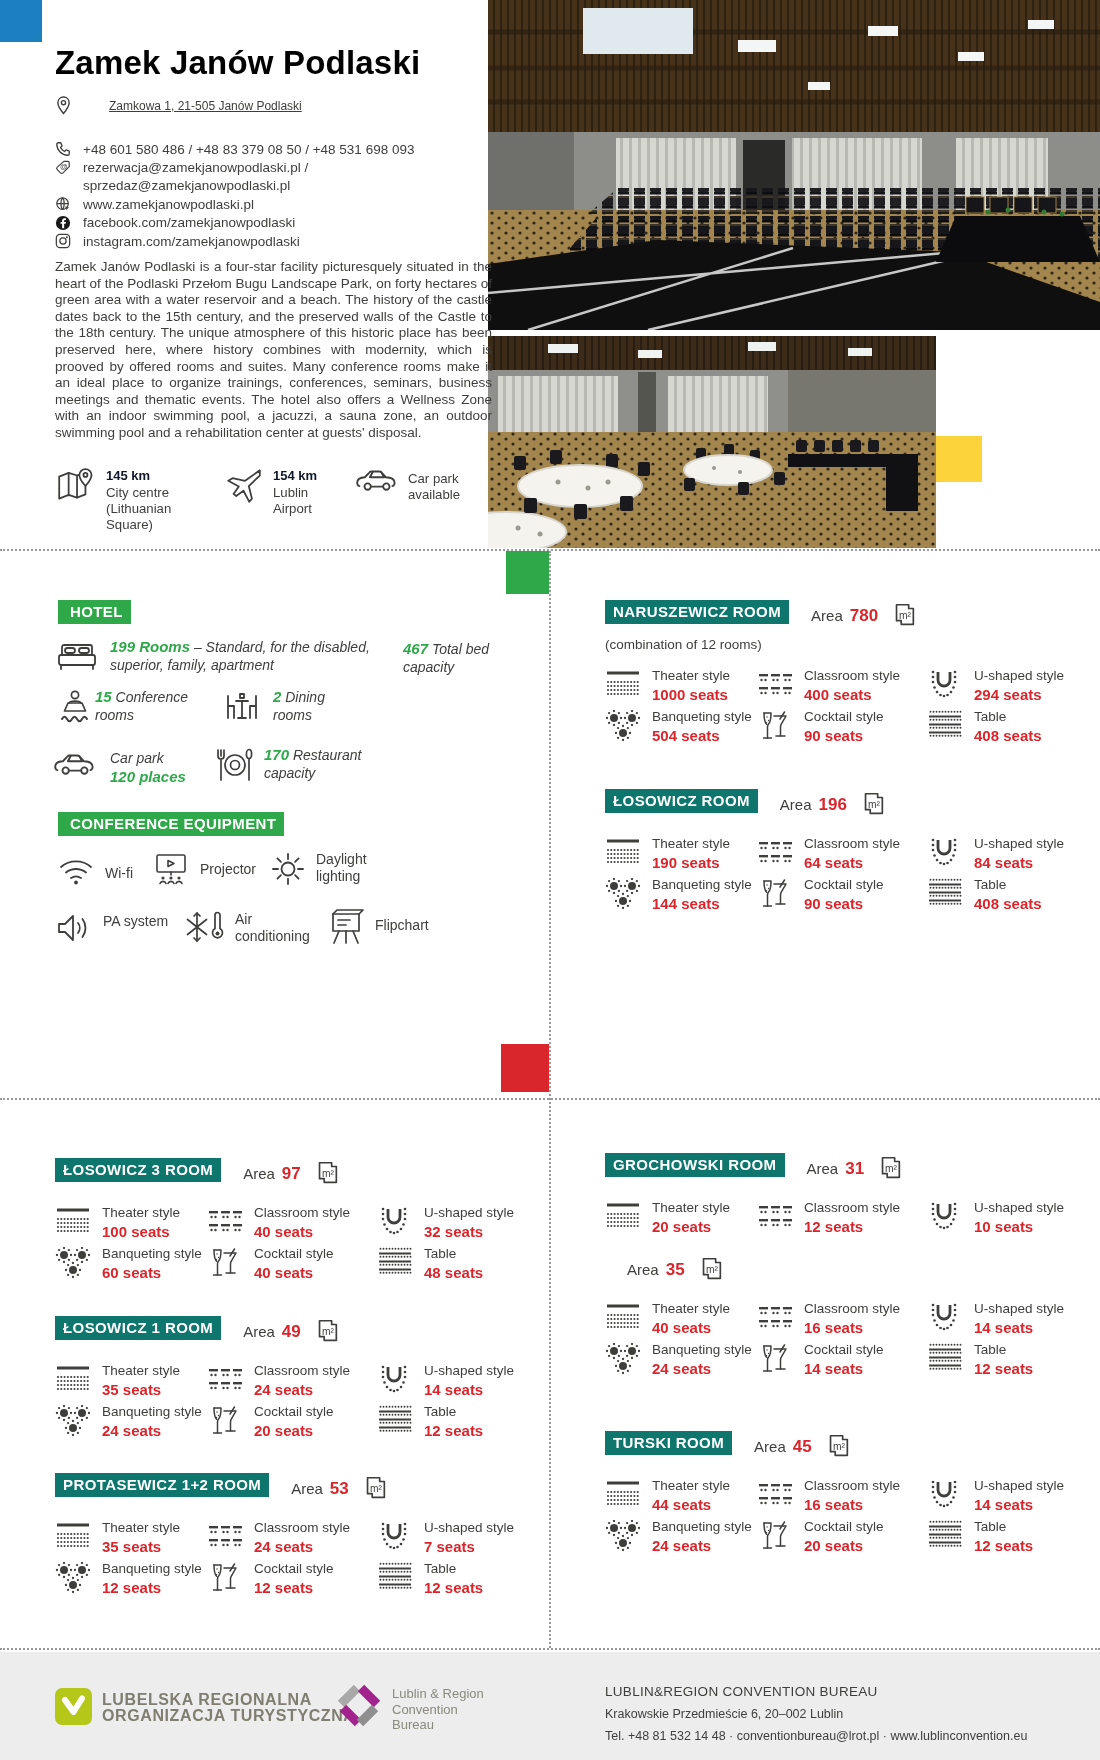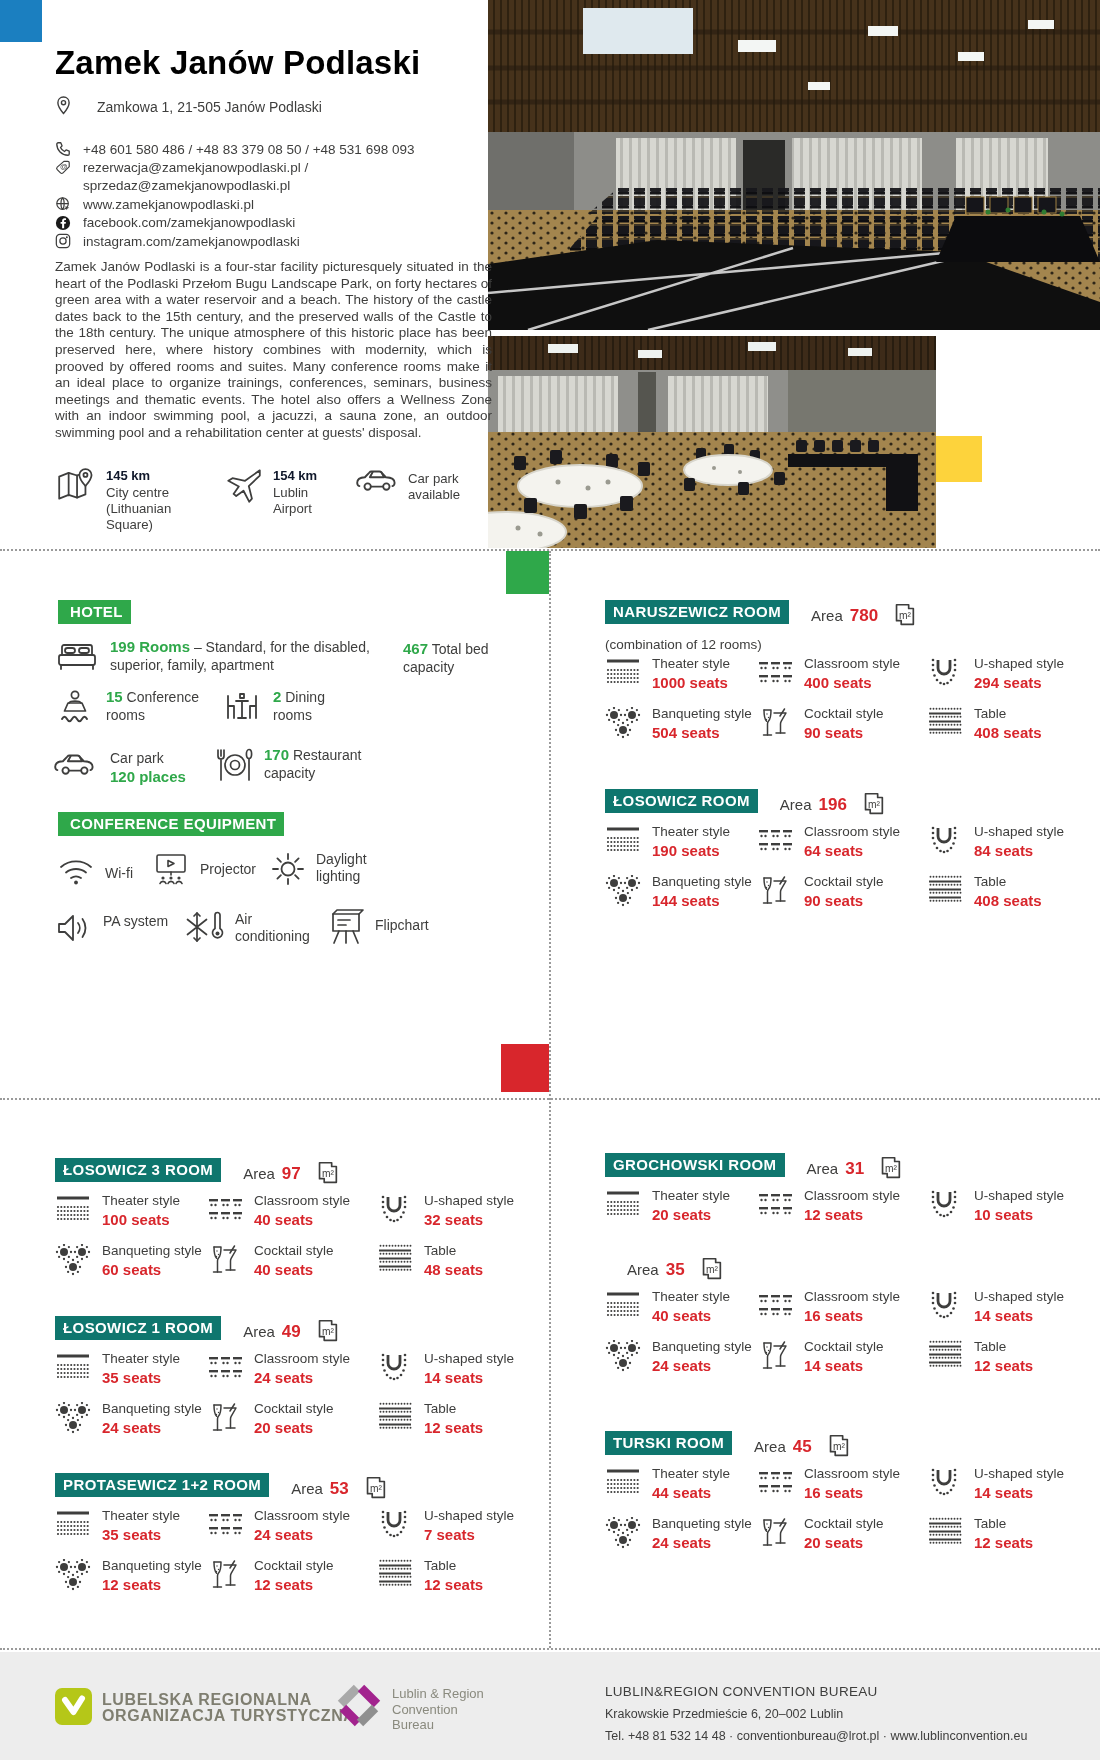--- a/index.html
+++ b/index.html
@@ -21,7 +21,7 @@
   
   #page-title{left:55px;top:44px;font-size:33px;font-weight:bold;color:#000000;letter-spacing:.2px;}
   #addr-row{left:56px;top:96px;display:flex;align-items:flex-start;}
-  #addr-row .ctx{margin-left:13px;font-size:14px;margin-top:3px;}
+  #addr-row .ctx{margin-left:25px;font-size:12px;margin-top:3px;text-decoration:underline;}
   #contact-list{left:55px;top:140px;}
   .crow{display:flex;align-items:center;height:18.4px;}
   .cic{width:28px;flex:0 0 28px;display:flex;align-items:center;}

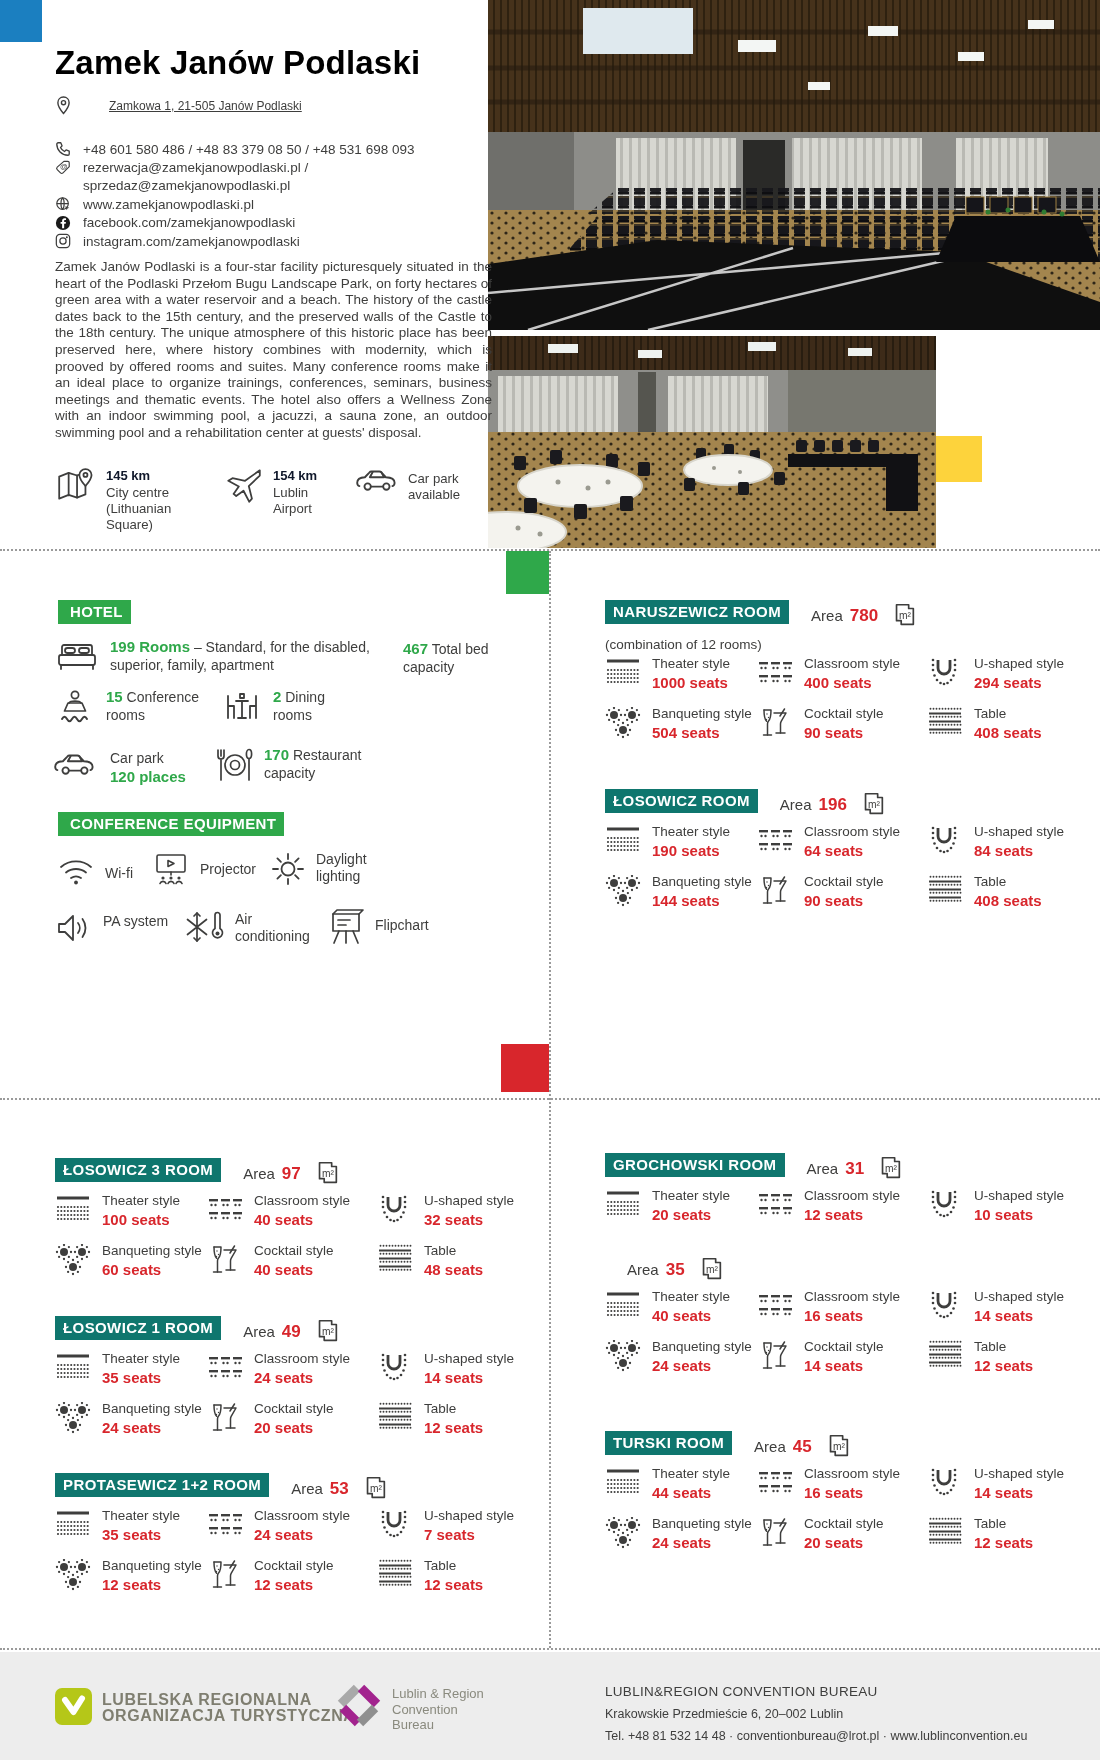--- a/index.html
+++ b/index.html
@@ -36,7 +36,7 @@
   .badge.green{background:#2fa84a;padding-left:12px;}
   .badge.red{background:#0f766e;}
   
-  .fact{position:absolute;display:flex;}
+  .fact{position:absolute;display:flex;font-style:italic;}
   .ftx{font-size:14px;line-height:17.5px;}
   .gv{color:#2fa84a;font-weight:bold;}
   .gv.big{font-size:15px;}

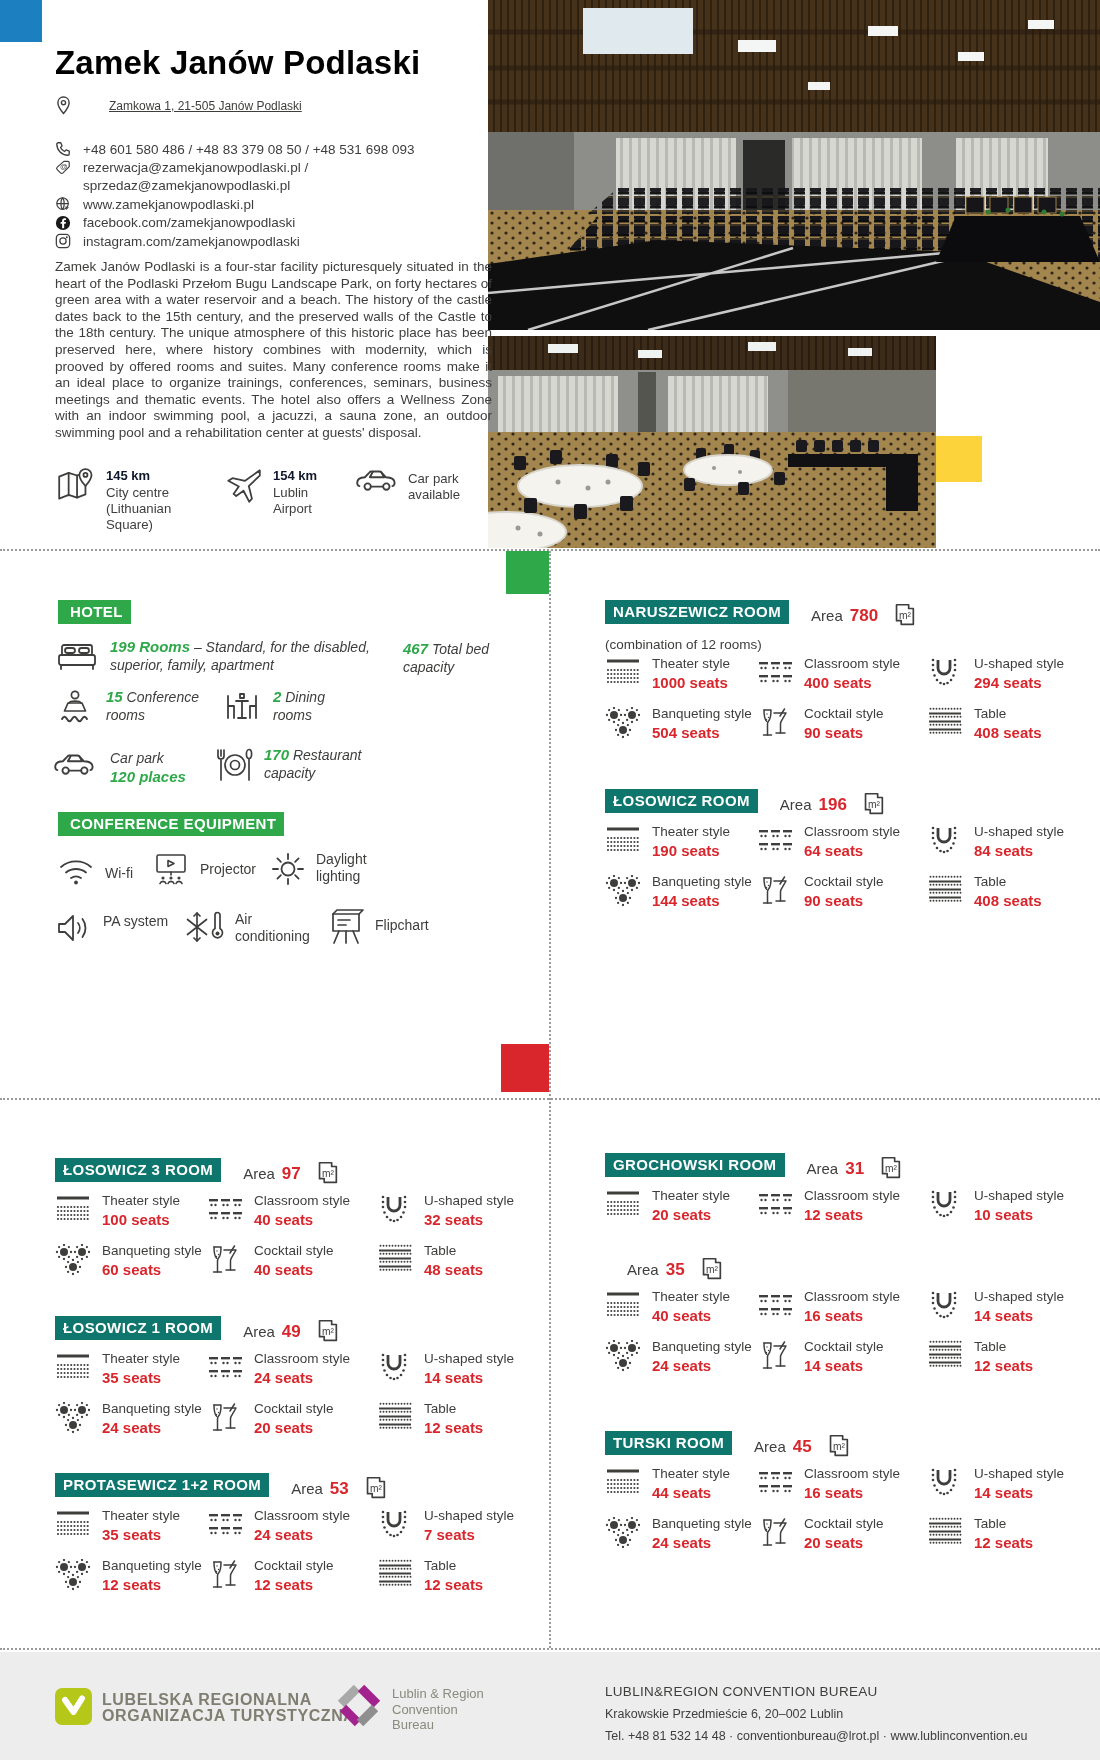--- a/index.html
+++ b/index.html
@@ -53,7 +53,7 @@
   .area .av{color:#d8262c;font-size:17px;font-weight:bold;margin-left:7px;}
   .area .m2icon{margin-left:12px;display:flex;}
   .room-sub{font-size:13.5px;margin-top:6px;}
-  .stats{display:grid;grid-template-columns:152px 170px 1fr;row-gap:13px;margin-top:4px;}
+  .stats{display:grid;grid-template-columns:152px 170px 1fr;row-gap:4px;margin-top:16px;}
   .stat{display:flex;}
   .stat .sic{width:38px;flex:0 0 38px;margin-top:1px;}
   .stat .stx{margin-left:9px;}

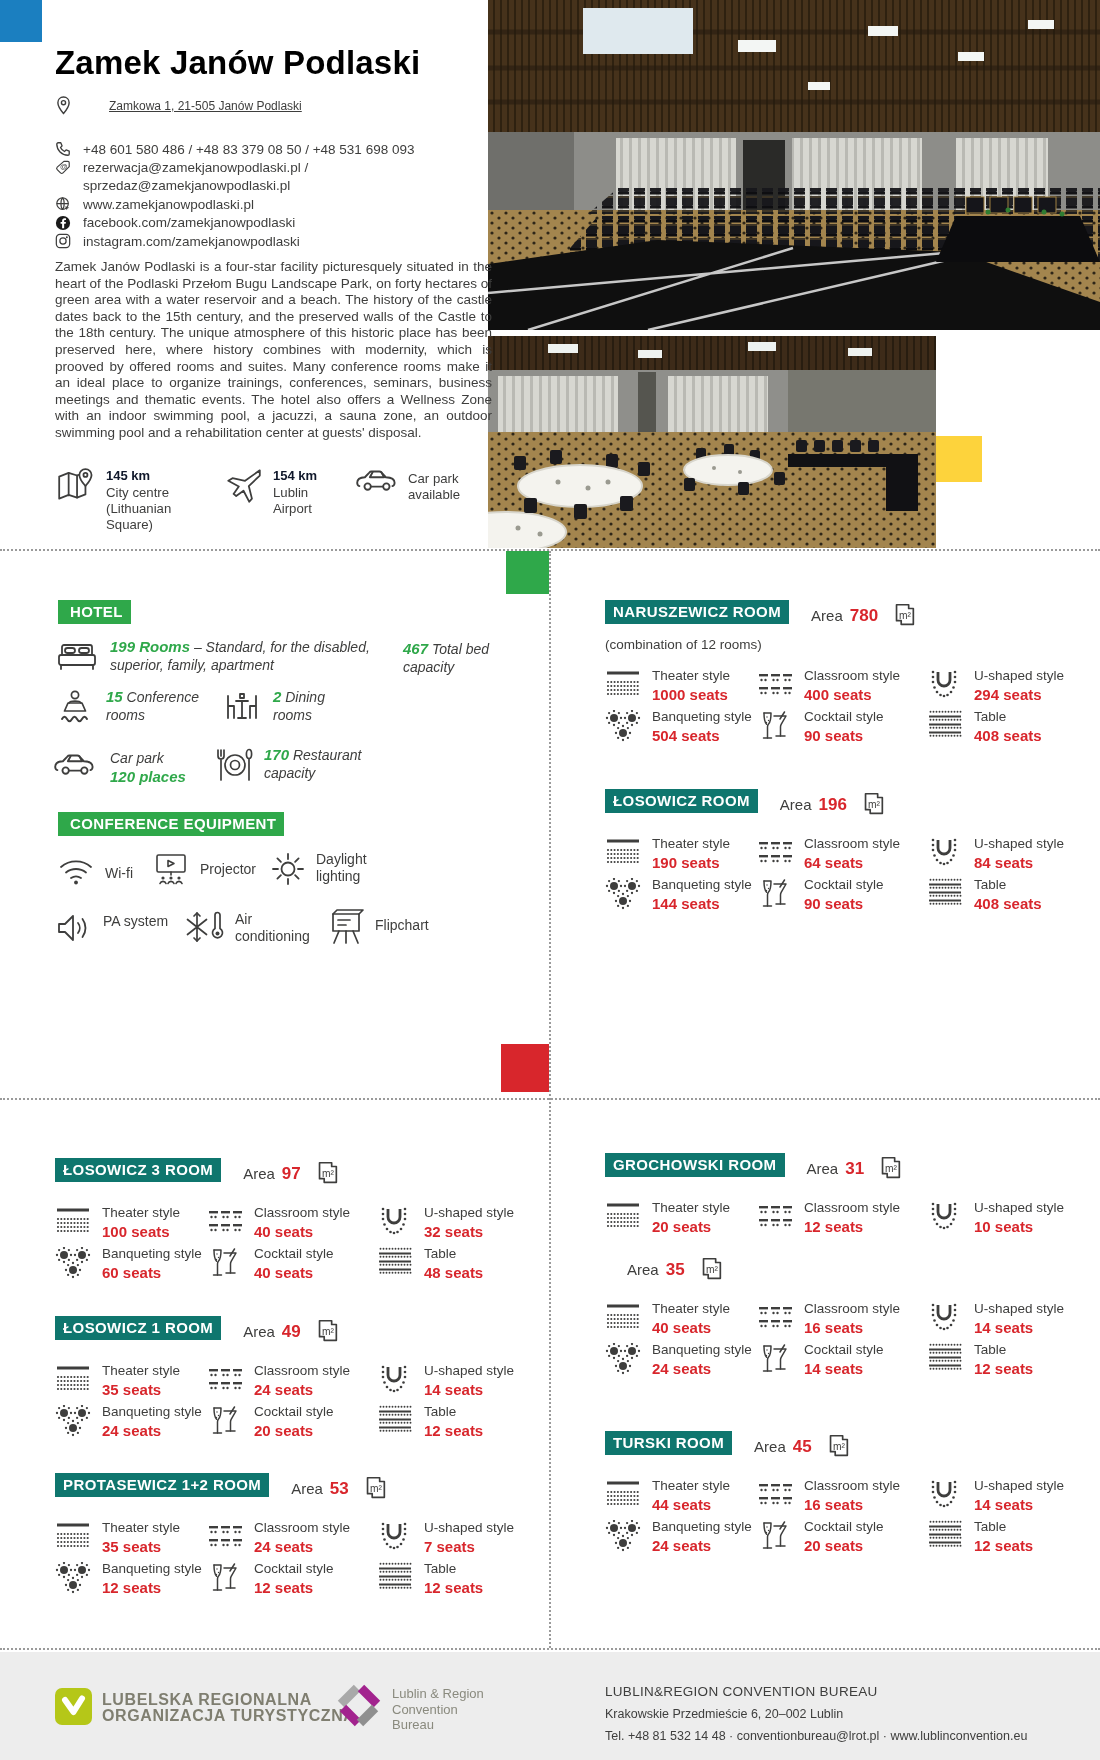--- a/index.html
+++ b/index.html
@@ -326,7 +326,7 @@
         <path d="M13 15h14l3.5 8h-21z"></path>
         <path d="M7 31q2.5-4.5 5 0t5 0t5 0t5 0t5 0" stroke-width="2"></path>
       </svg></span>
-  <div class="ftx" style="margin-left:11px;width:112px">
+  <div class="ftx" style="width:112px">
     <span class="gv big">15</span><span> Conference rooms</span>
   </div>
 </div>

